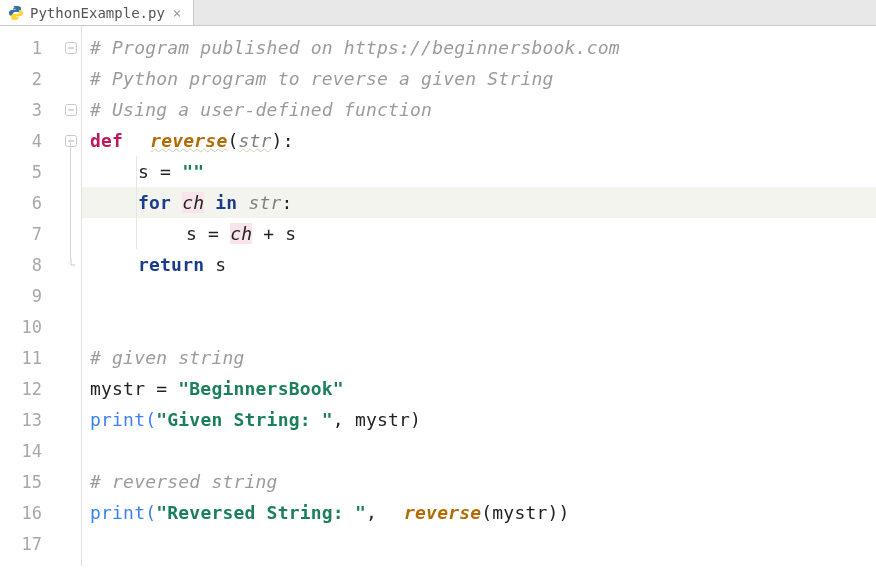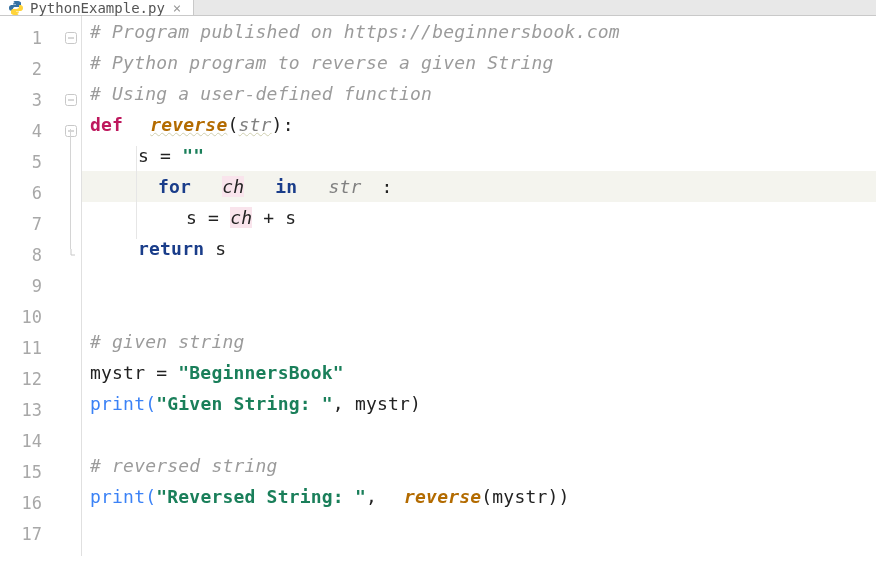--- a/index.html
+++ b/index.html
@@ -11,7 +11,7 @@
     overflow: hidden;
   }
   .tab-bar {
-    height: 16px;
+    height: 26px;
     background: #e8e8e8;
     border-bottom: 1px solid #c9c9c9;
     display: flex;

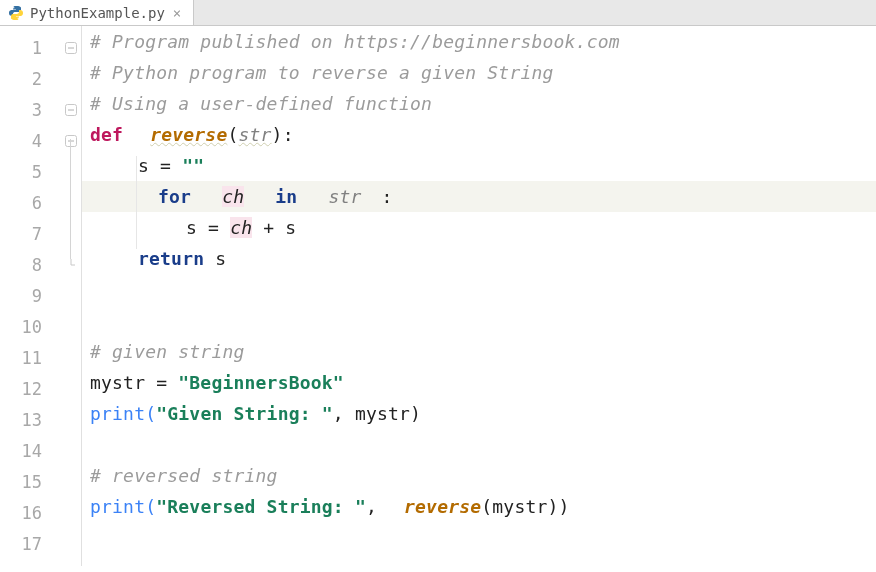--- a/index.html
+++ b/index.html
@@ -81,6 +81,7 @@
   }
   .code-area {
     flex: 1;
+    padding-top: 6px;
     position: relative;
     font-size: 18px;
   }

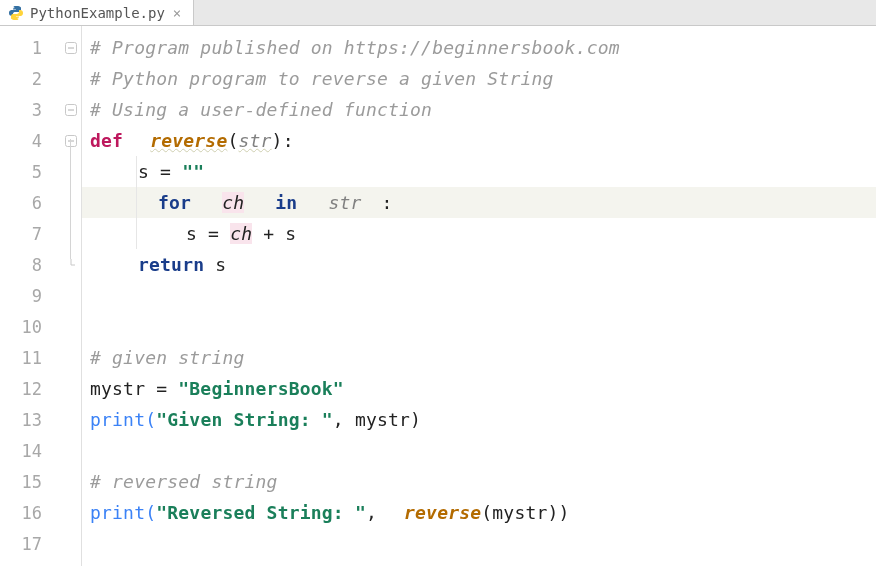--- a/index.html
+++ b/index.html
@@ -95,7 +95,6 @@
   }
   .code-line.current {
     background: #f4f4ee;
-    gap: 20px;
   }
   .indent-guide {
     position:absolute;

